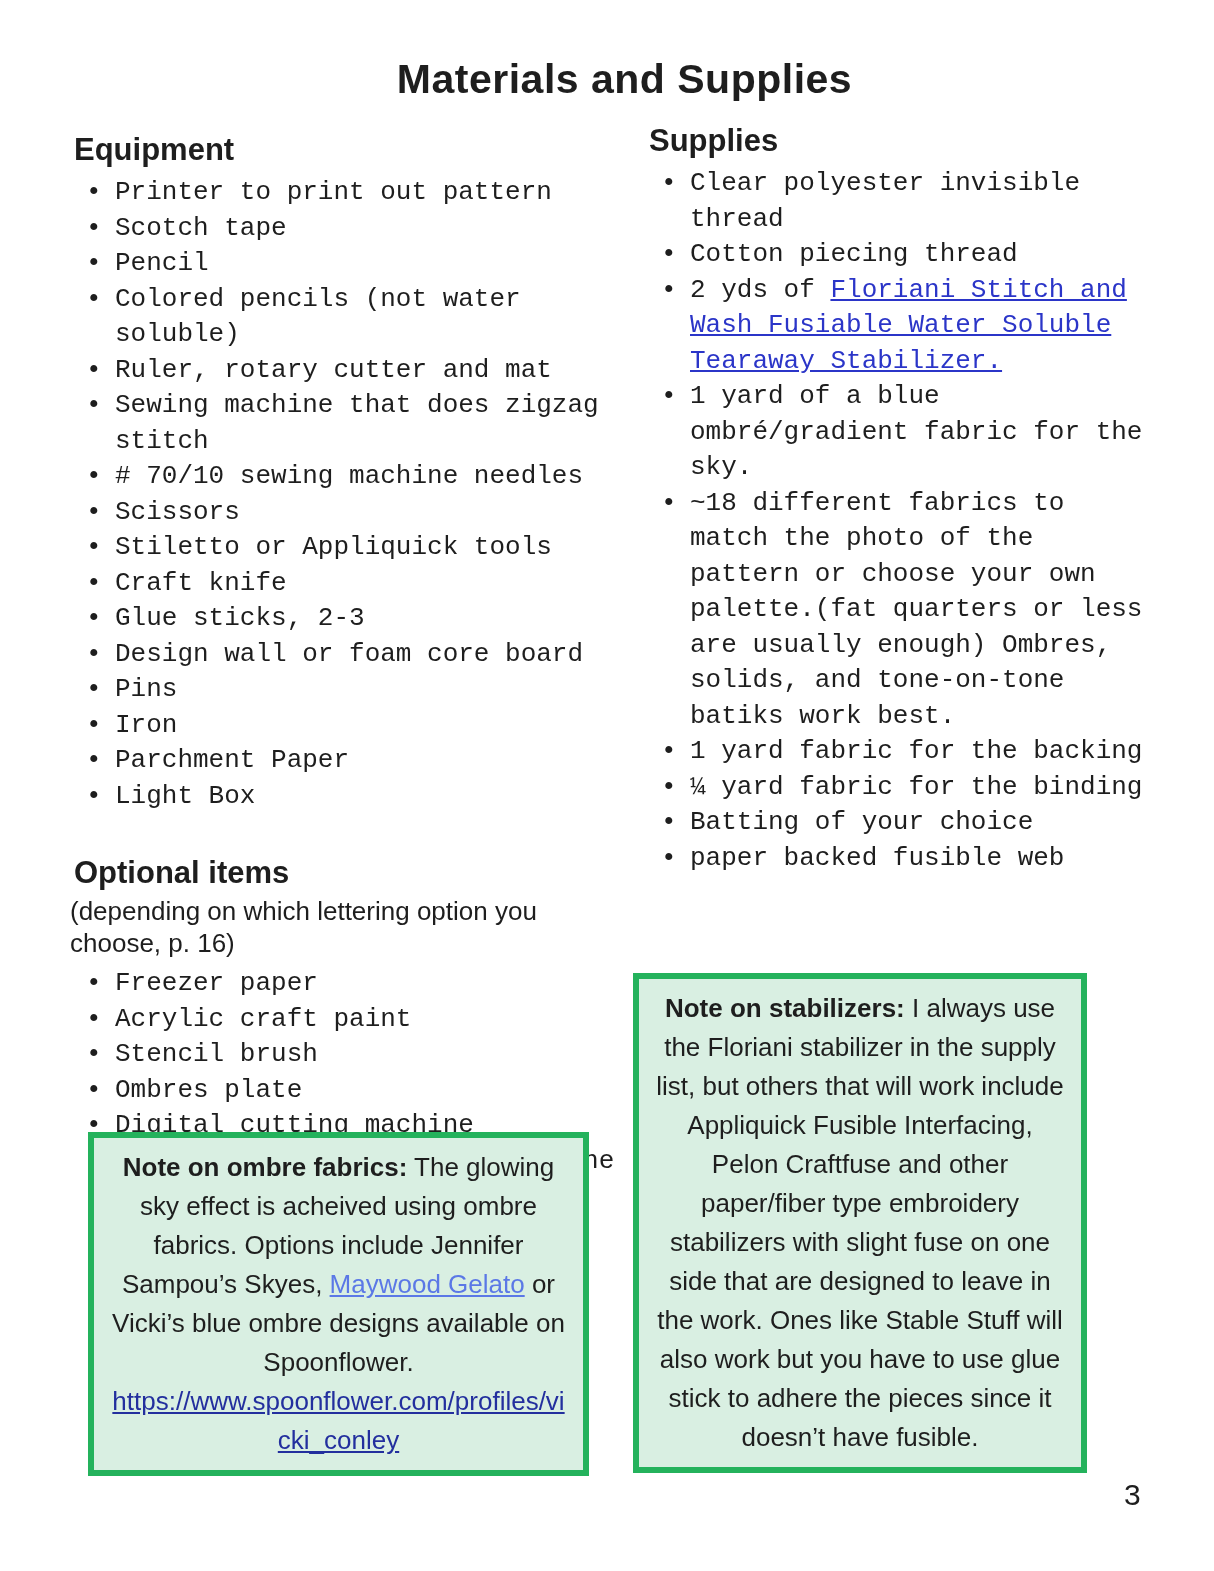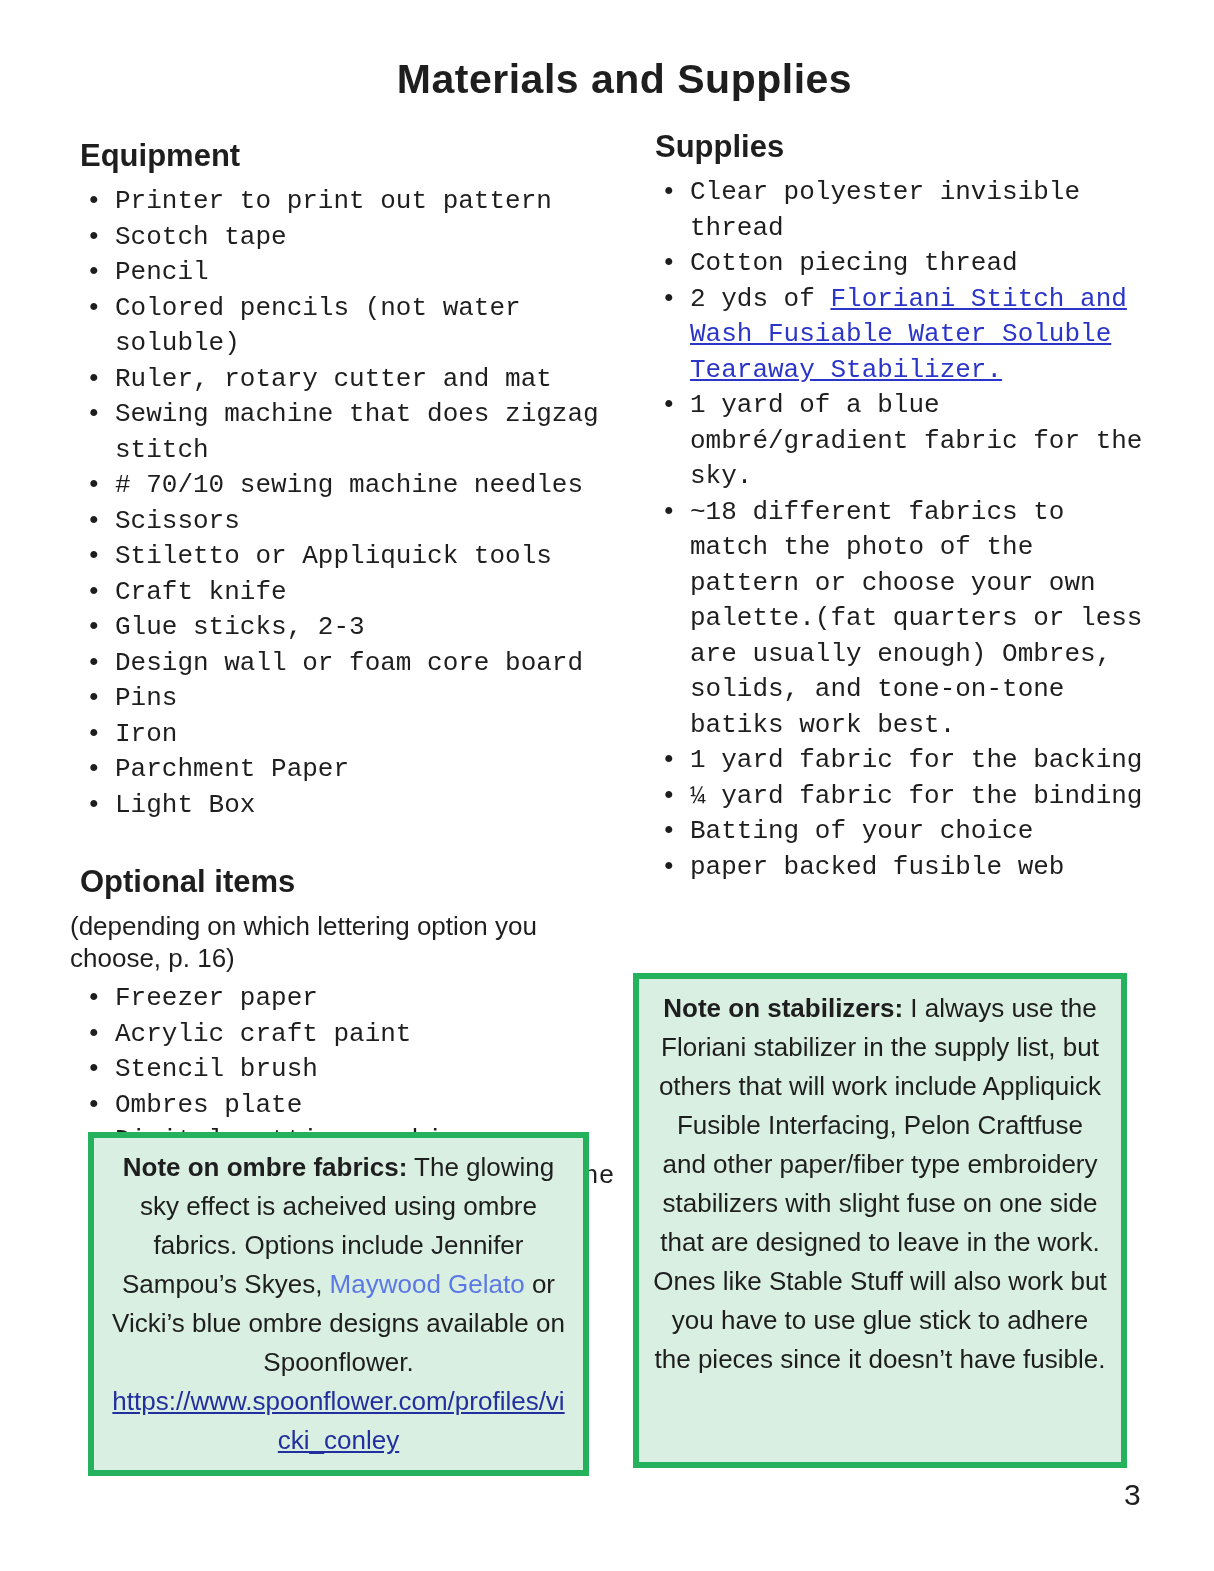--- a/index.html
+++ b/index.html
@@ -34,7 +34,7 @@
   .col-left{left:70px;top:128px;width:548px;}
   .col-right{left:645px;top:119px;width:502px;}
   .col h2{
-    margin:10px;
+    margin:4px;
     font-size:31px;
     font-weight:bold;
   }

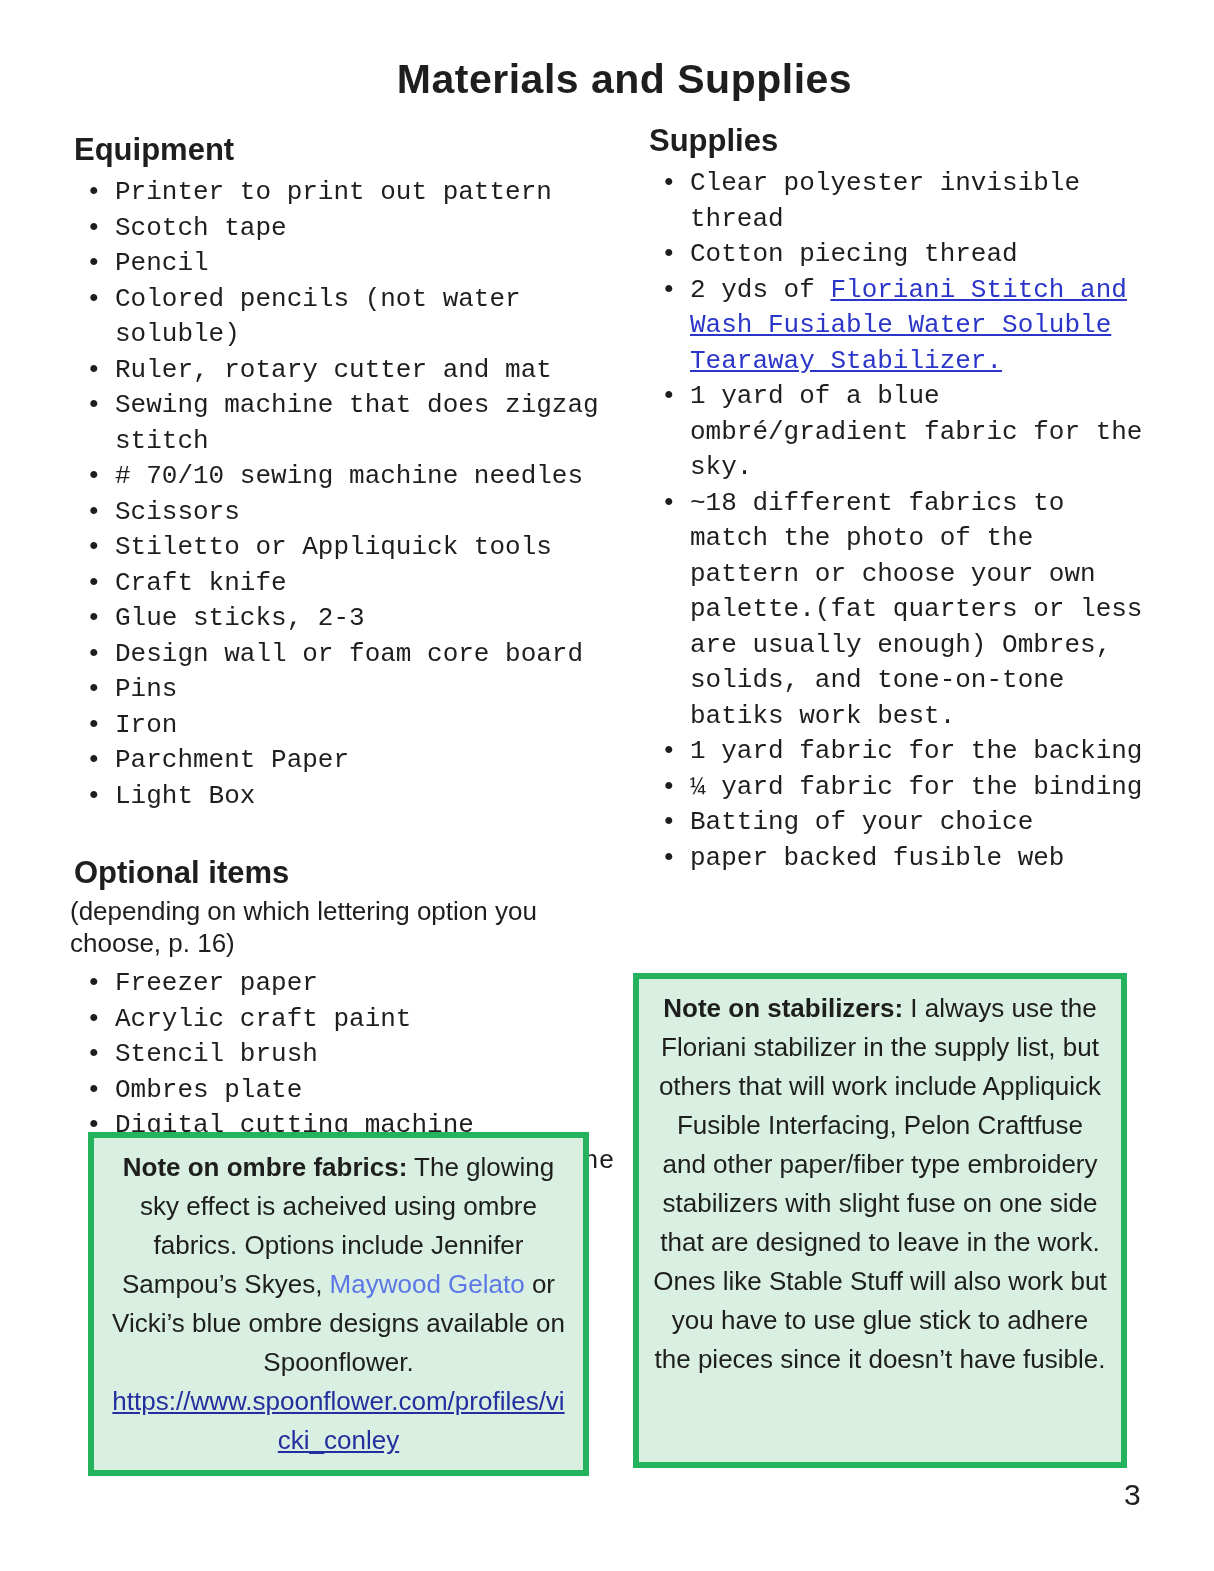--- a/index.html
+++ b/index.html
@@ -80,7 +80,7 @@
   }
   .note strong{font-weight:bold;}
   .note-left{left:88px;top:1132px;width:501px;min-height:331px;}
-  .note-right{left:633px;top:973px;width:494px;min-height:495px;}
+  .note-right{left:633px;top:973px;width:454px;min-height:495px;}
   .page-number{
     position:absolute;
     left:1124px;

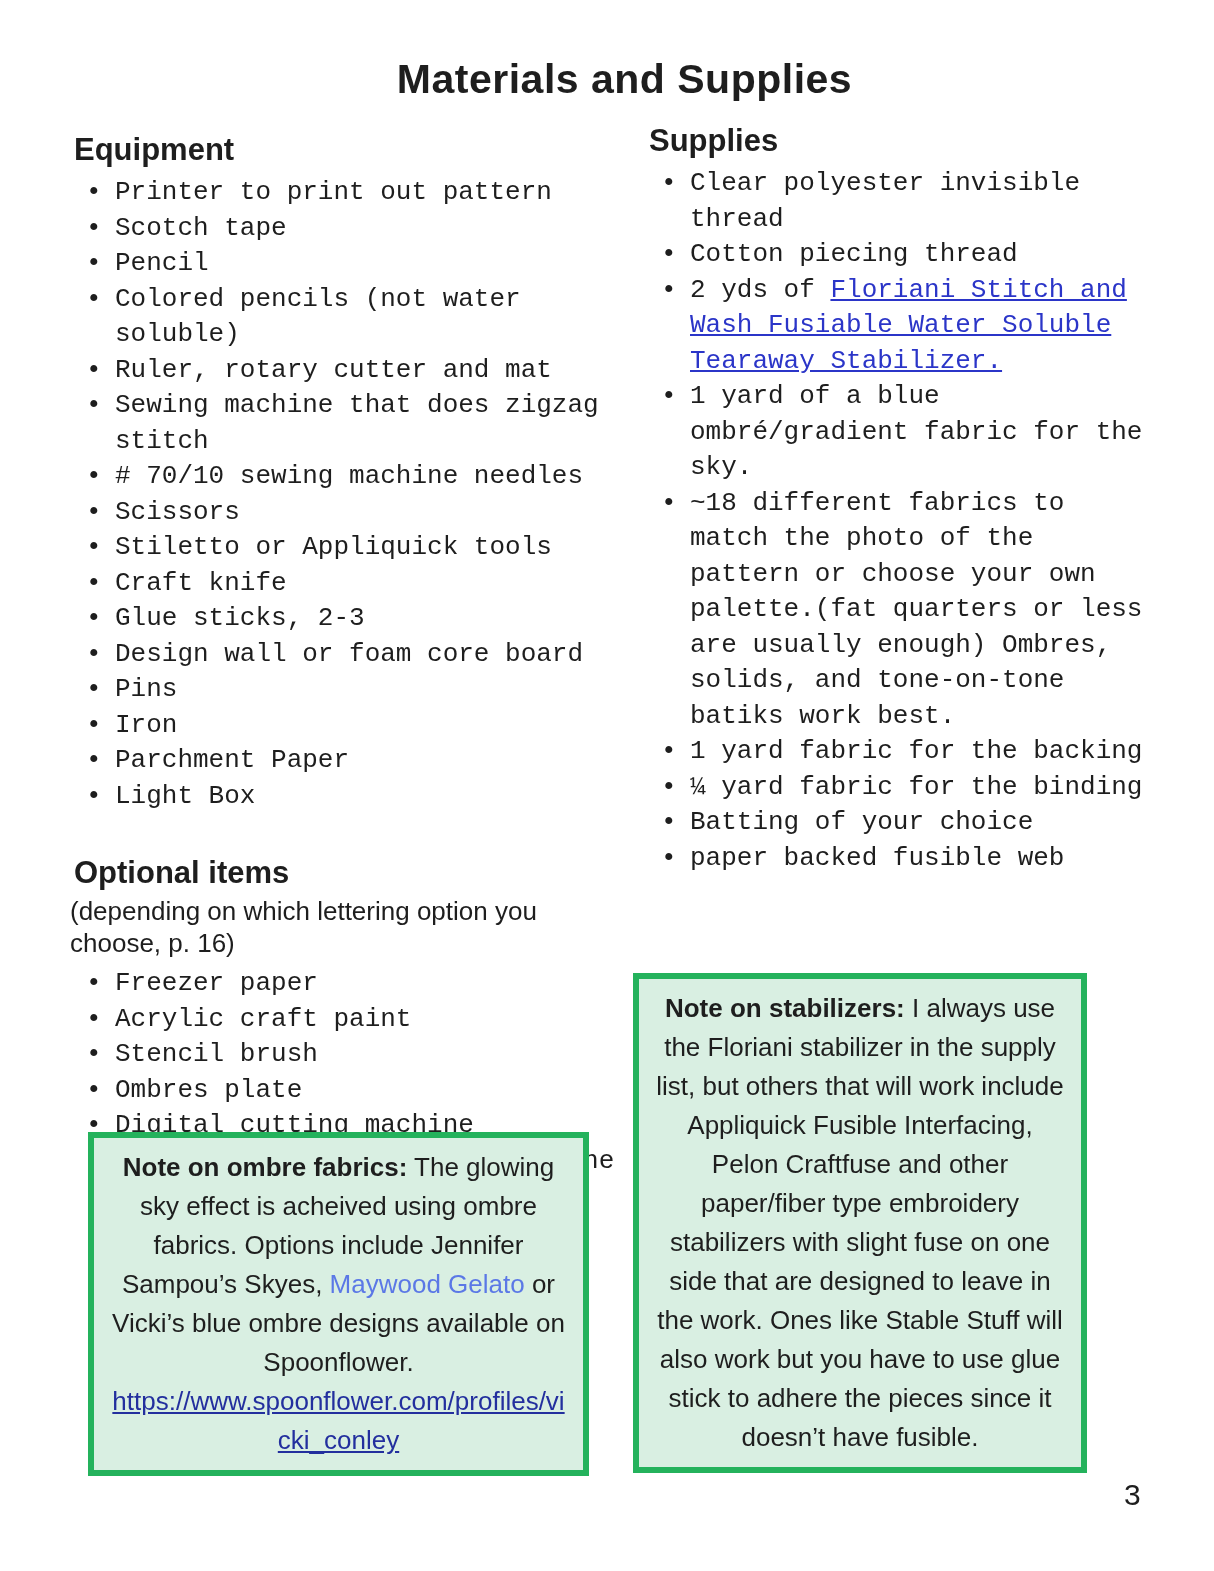--- a/index.html
+++ b/index.html
@@ -66,7 +66,7 @@
   }
   a{cursor:pointer;}
   .link-blue{color:var(--link-blue);text-decoration:underline;}
-  .link-royal{color:var(--link-royal);}
+  .link-royal{color:var(--link-royal);text-decoration:underline;}
   .link-navy{color:var(--link-navy);text-decoration:underline;overflow-wrap:anywhere;}
   .note{
     position:absolute;

